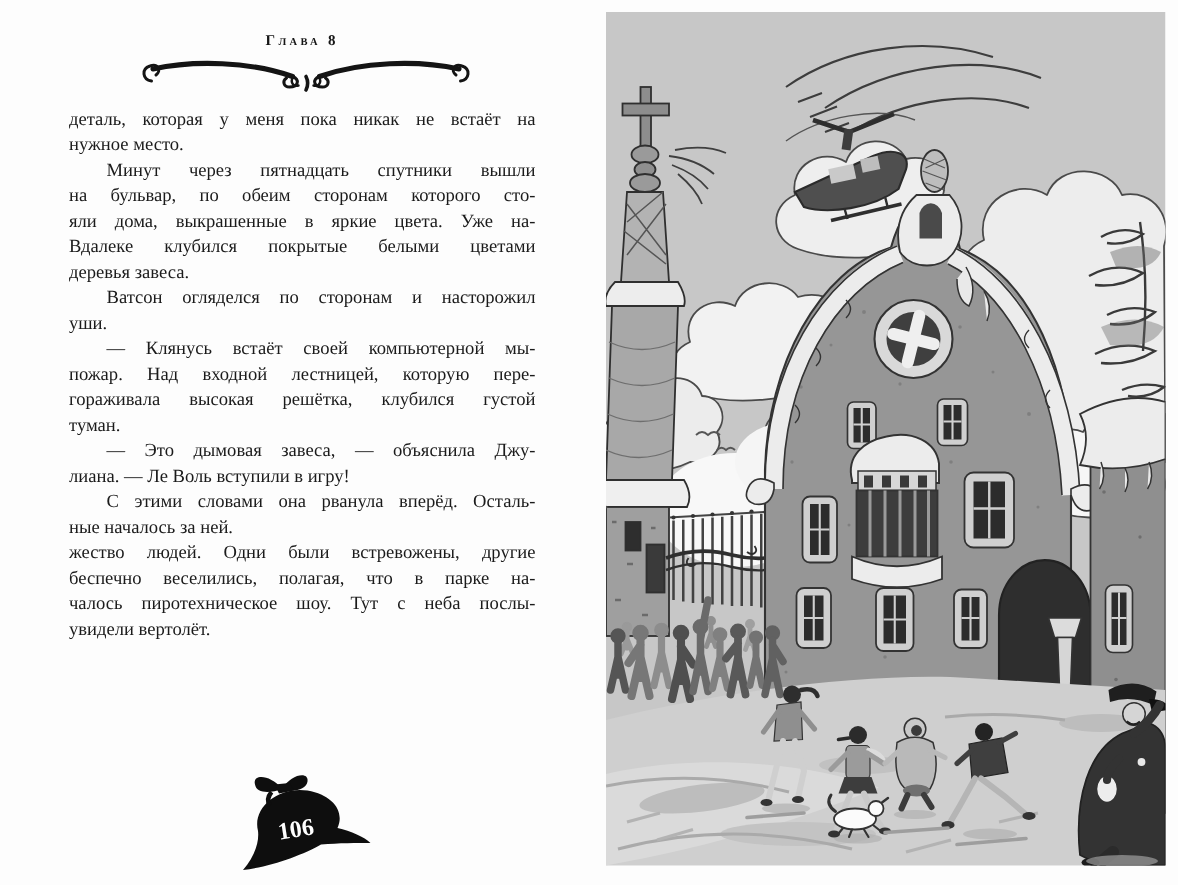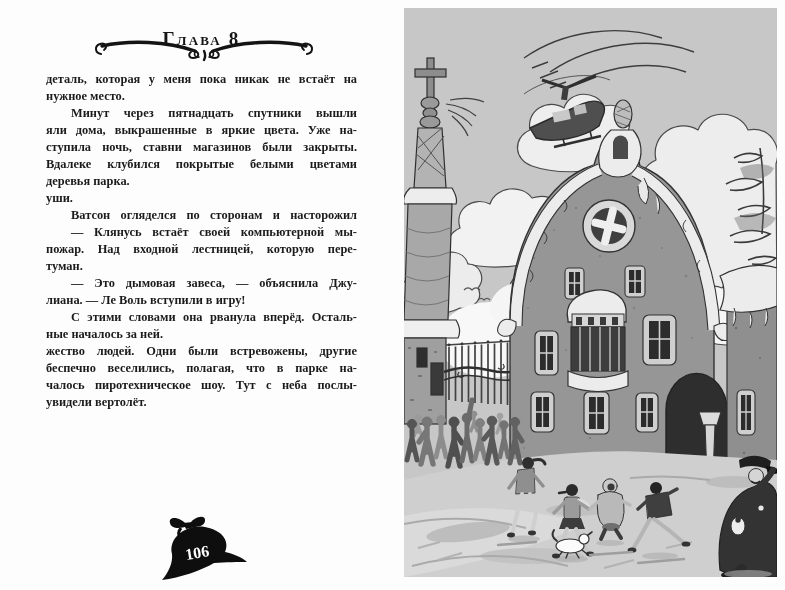--- a/index.html
+++ b/index.html
@@ -6,7 +6,7 @@
   body{width:785px;height:590px;background:#fdfdfd;position:relative;overflow:hidden;
        font-family:"Liberation Serif",serif;}
   .chapter-title{position:absolute;left:46px;top:15px;width:311px;text-align:center;
-       font-size:19px;font-weight:600;letter-spacing:2.2px;font-variant:small-caps;color:#161616}
+       font-size:10px;font-weight:600;letter-spacing:2.2px;font-variant:small-caps;color:#161616}
   .flourish{position:absolute;left:89px;top:37px}
   .body-text{position:absolute;left:46px;top:71px;width:311px;font-size:12.4px;font-weight:700;
        line-height:17px;color:#1b1b1b;text-justify:inter-word}

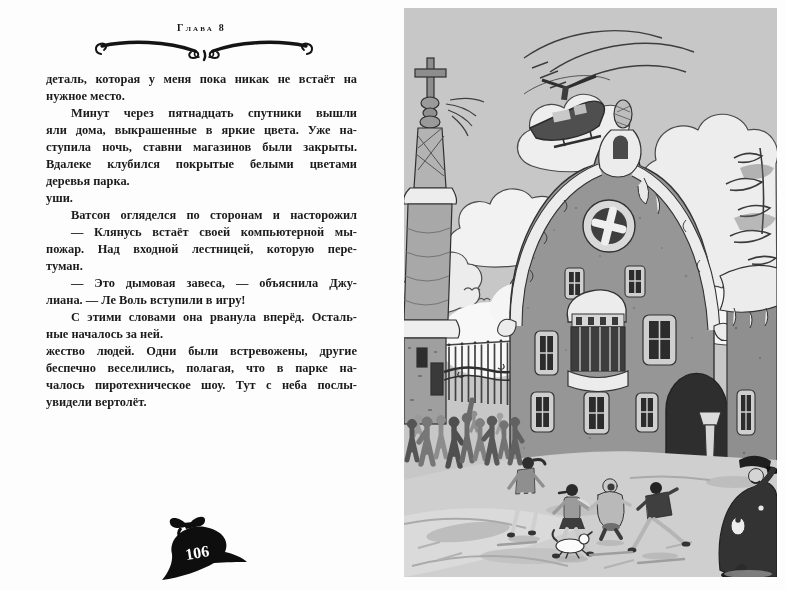--- a/index.html
+++ b/index.html
@@ -8,7 +8,7 @@
   .chapter-title{position:absolute;left:46px;top:15px;width:311px;text-align:center;
        font-size:10px;font-weight:600;letter-spacing:2.2px;font-variant:small-caps;color:#161616}
   .flourish{position:absolute;left:89px;top:37px}
-  .body-text{position:absolute;left:46px;top:71px;width:311px;font-size:12.4px;font-weight:700;
+  .body-text{position:absolute;left:46px;top:71px;width:311px;font-size:12.4px;font-weight:400;
        line-height:17px;color:#1b1b1b;text-justify:inter-word}
   .bline{text-align:justify;text-align-last:justify;height:17px;white-space:nowrap}
   .bline.last{text-align-last:left}

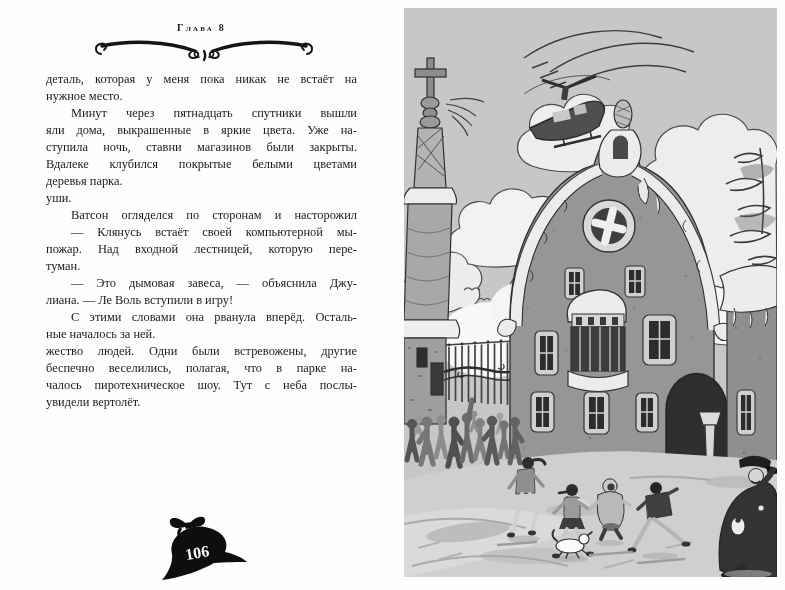--- a/index.html
+++ b/index.html
@@ -40,6 +40,7 @@
       <div class="bline">деталь, которая у меня пока никак не встаёт на</div>
       <div class="bline last">нужное место.</div>
       <div class="bline ind">Минут через пятнадцать спутники вышли</div>
+      <div class="bline">на бульвар, по обеим сторонам которого сто-</div>
       <div class="bline">яли дома, выкрашенные в яркие цвета. Уже на-</div>
       <div class="bline">ступила ночь, ставни магазинов были закрыты.</div>
       <div class="bline">Вдалеке клубился покрытые белыми цветами</div>

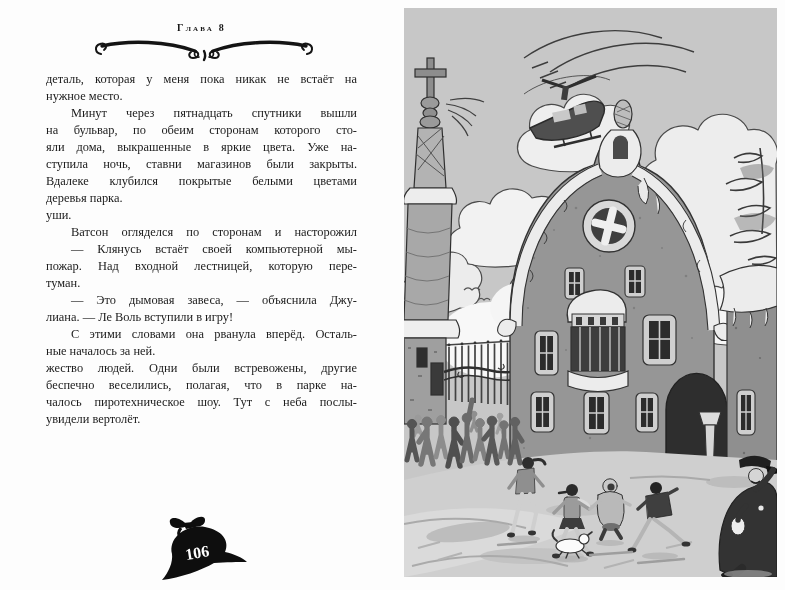--- a/index.html
+++ b/index.html
@@ -42,7 +42,6 @@
       <div class="bline ind">Минут через пятнадцать спутники вышли</div>
       <div class="bline">на бульвар, по обеим сторонам которого сто-</div>
       <div class="bline">яли дома, выкрашенные в яркие цвета. Уже на-</div>
-      <div class="bline">ступила ночь, ставни магазинов были закрыты.</div>
       <div class="bline">Вдалеке клубился покрытые белыми цветами</div>
       <div class="bline last">деревья парка.</div>
       <div class="bline last">уши.</div>

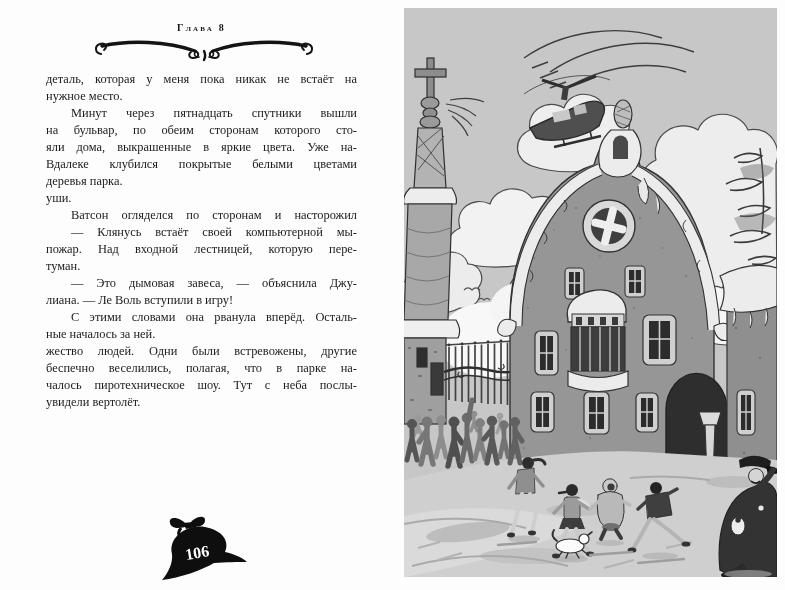--- a/index.html
+++ b/index.html
@@ -43,7 +43,7 @@
       <div class="bline">на бульвар, по обеим сторонам которого сто-</div>
       <div class="bline">яли дома, выкрашенные в яркие цвета. Уже на-</div>
       <div class="bline">Вдалеке клубился покрытые белыми цветами</div>
-      <div class="bline last">деревья парка.</div>
+      <div class="bline last">деревья завеса.</div>
       <div class="bline last">уши.</div>
       <div class="bline ind">Ватсон огляделся по сторонам и насторожил</div>
       <div class="bline ind">— Клянусь встаёт своей компьютерной мы-</div>

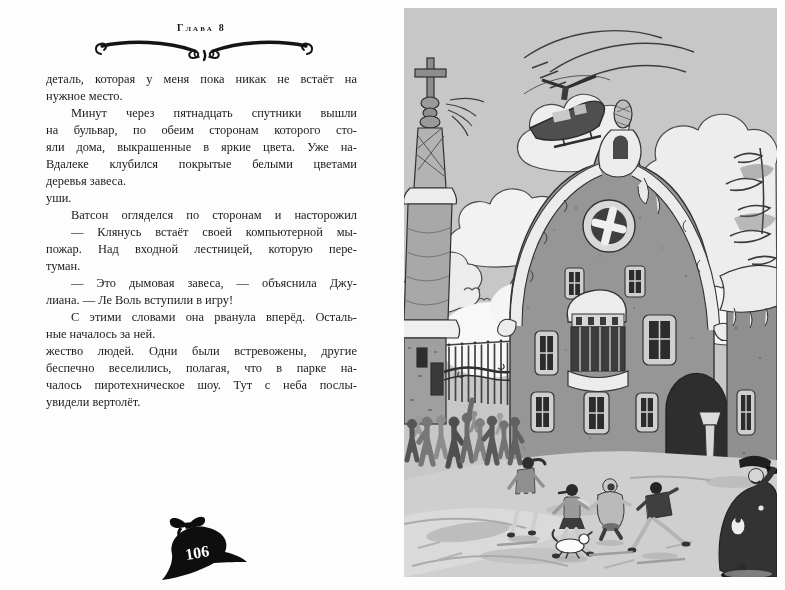--- a/index.html
+++ b/index.html
@@ -44,8 +44,8 @@
       <div class="bline">яли дома, выкрашенные в яркие цвета. Уже на-</div>
       <div class="bline">Вдалеке клубился покрытые белыми цветами</div>
       <div class="bline last">деревья завеса.</div>
+      <div class="bline ind">Ватсон огляделся по сторонам и насторожил</div>
       <div class="bline last">уши.</div>
-      <div class="bline ind">Ватсон огляделся по сторонам и насторожил</div>
       <div class="bline ind">— Клянусь встаёт своей компьютерной мы-</div>
       <div class="bline">пожар. Над входной лестницей, которую пере-</div>
       <div class="bline last">туман.</div>

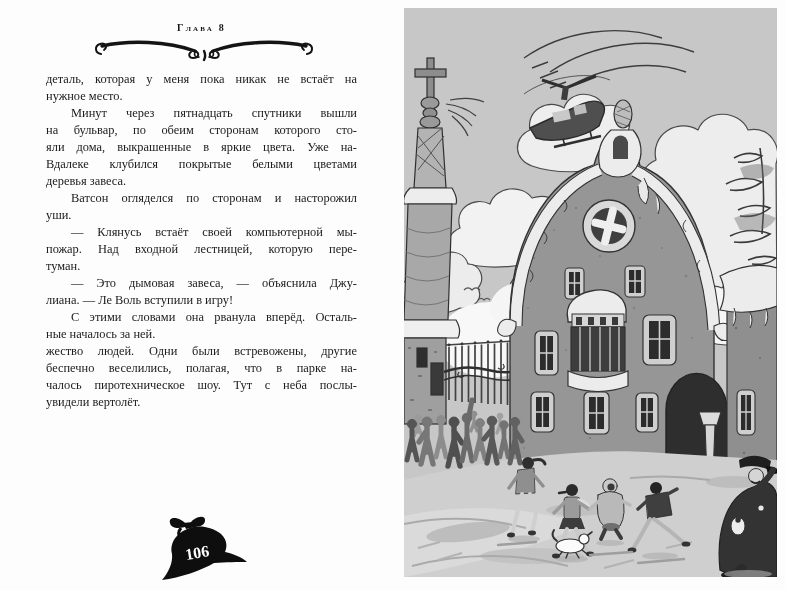--- a/index.html
+++ b/index.html
@@ -48,6 +48,7 @@
       <div class="bline last">уши.</div>
       <div class="bline ind">— Клянусь встаёт своей компьютерной мы-</div>
       <div class="bline">пожар. Над входной лестницей, которую пере-</div>
+      <div class="bline">гораживала высокая решётка, клубился густой</div>
       <div class="bline last">туман.</div>
       <div class="bline ind">— Это дымовая завеса, — объяснила Джу-</div>
       <div class="bline last">лиана. — Ле Воль вступили в игру!</div>

